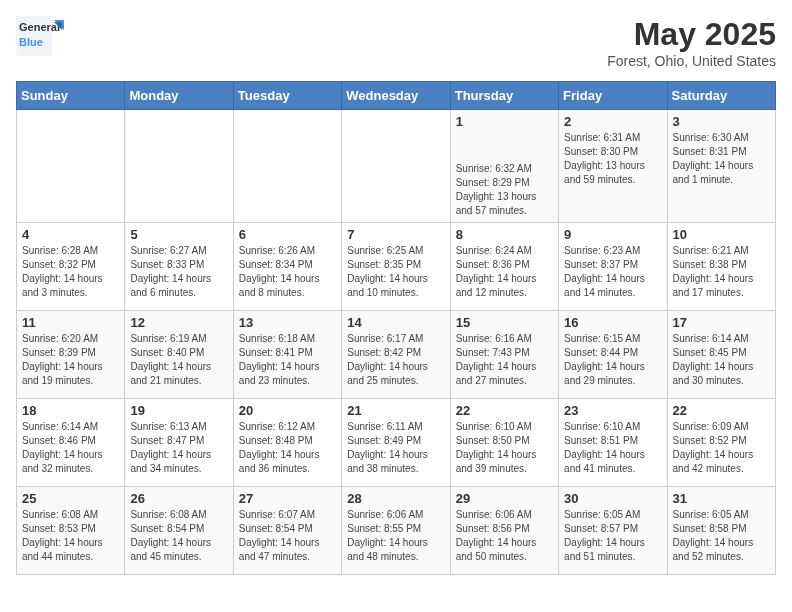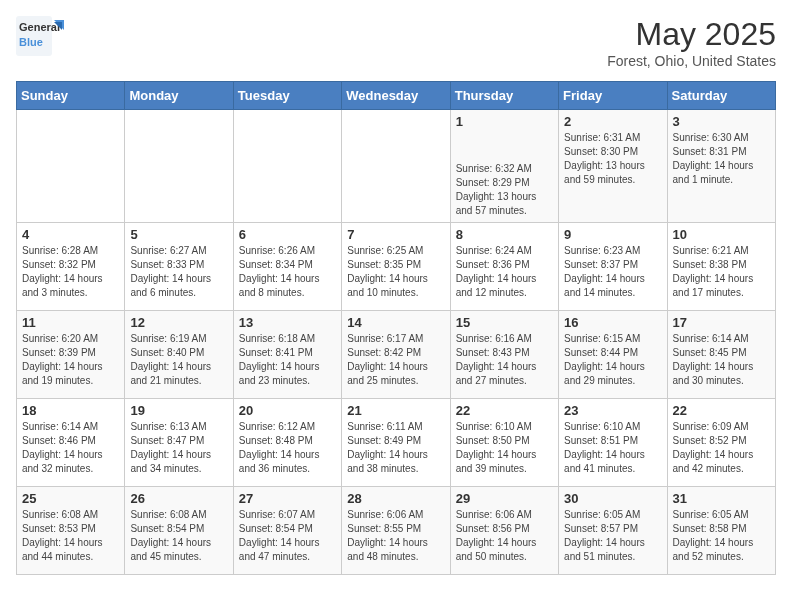--- a/index.html
+++ b/index.html
@@ -26,7 +26,7 @@
     }
     .month-title {
       font-size: 32px;
-      font-weight: normal;
+      font-weight: bold;
       color: #333;
     }
     .location {

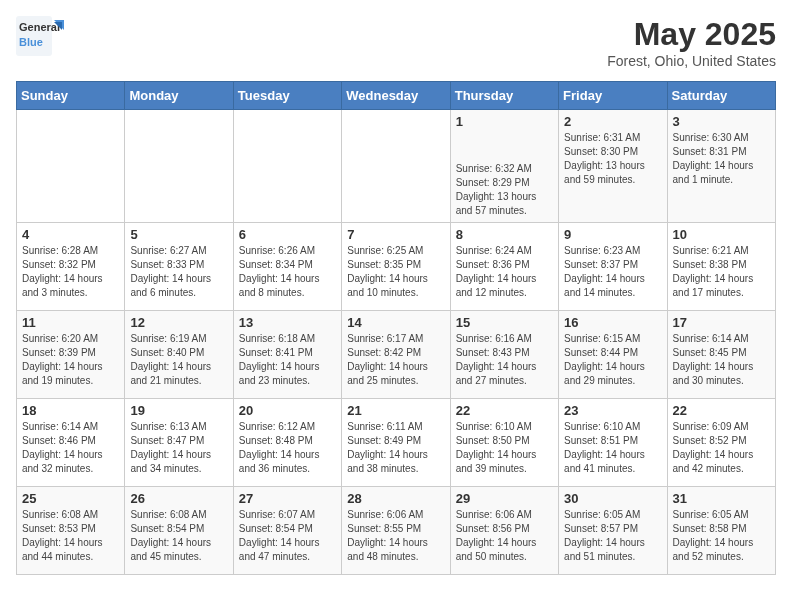--- a/index.html
+++ b/index.html
@@ -202,7 +202,7 @@
         <td>
           <div class="day-number">15</div>
           <div class="day-info" style="white-space: pre-line;">Sunrise: 6:16 AM
-Sunset: 8:43 PM
+Sunset: 7:43 PM
 Daylight: 14 hours and 27 minutes.</div>
         </td>
         <td>

